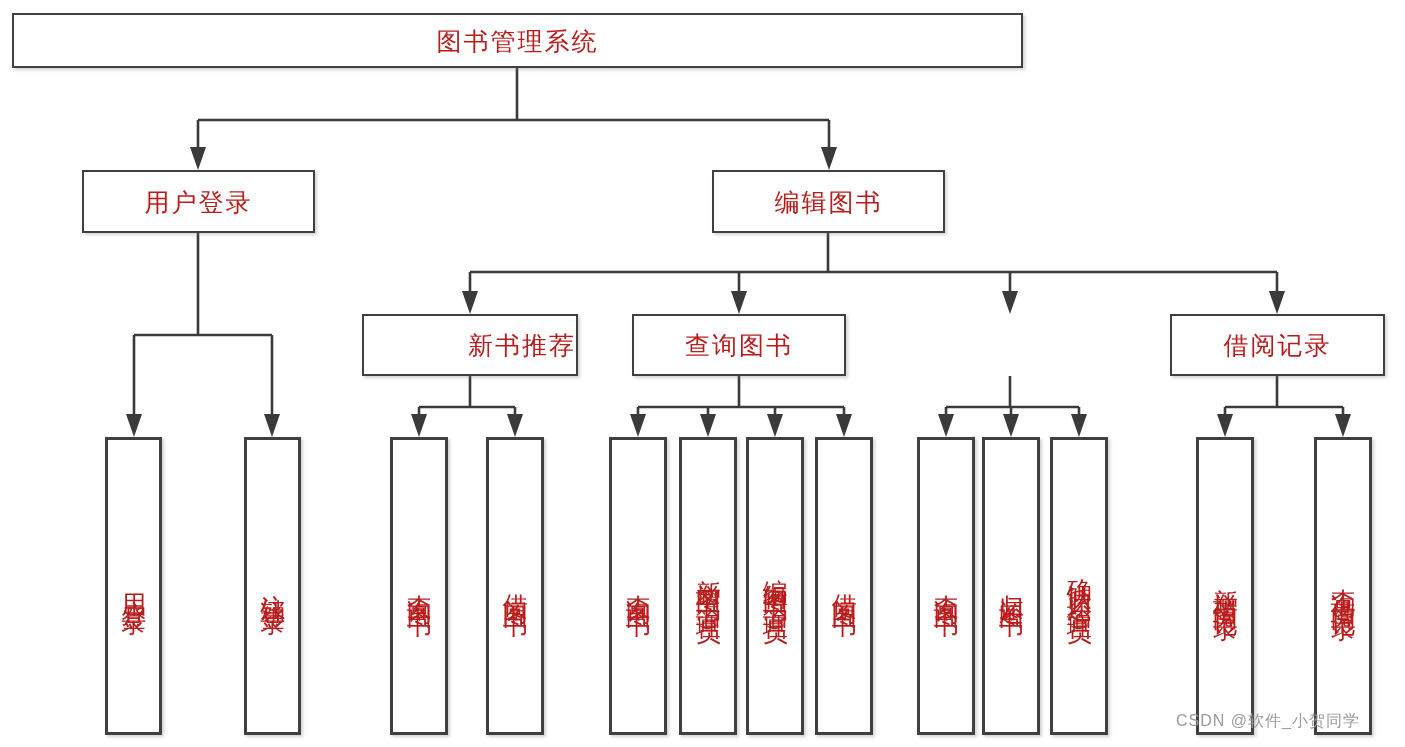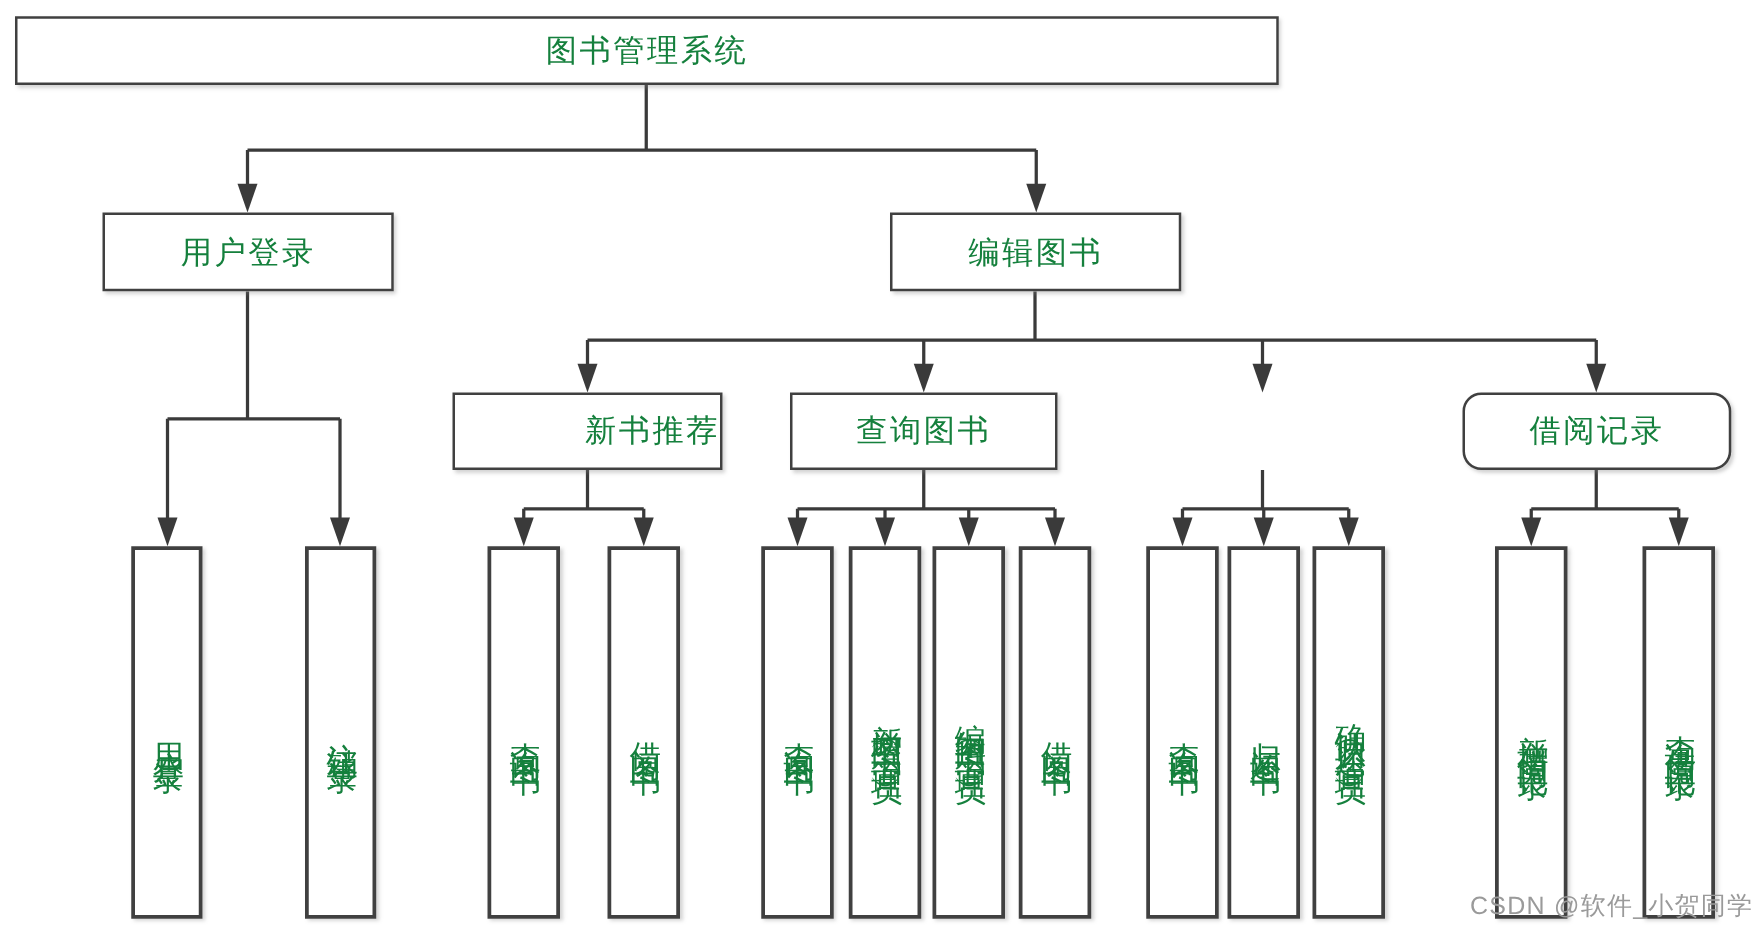--- a/index.html
+++ b/index.html
@@ -31,7 +31,7 @@
     display: flex;
     align-items: center;
     justify-content: center;
-    color: #15803d;
+    color: #b91c1c;
     z-index: 2;
     box-shadow: 2px 2px 3px rgba(130,130,130,0.35);
   }

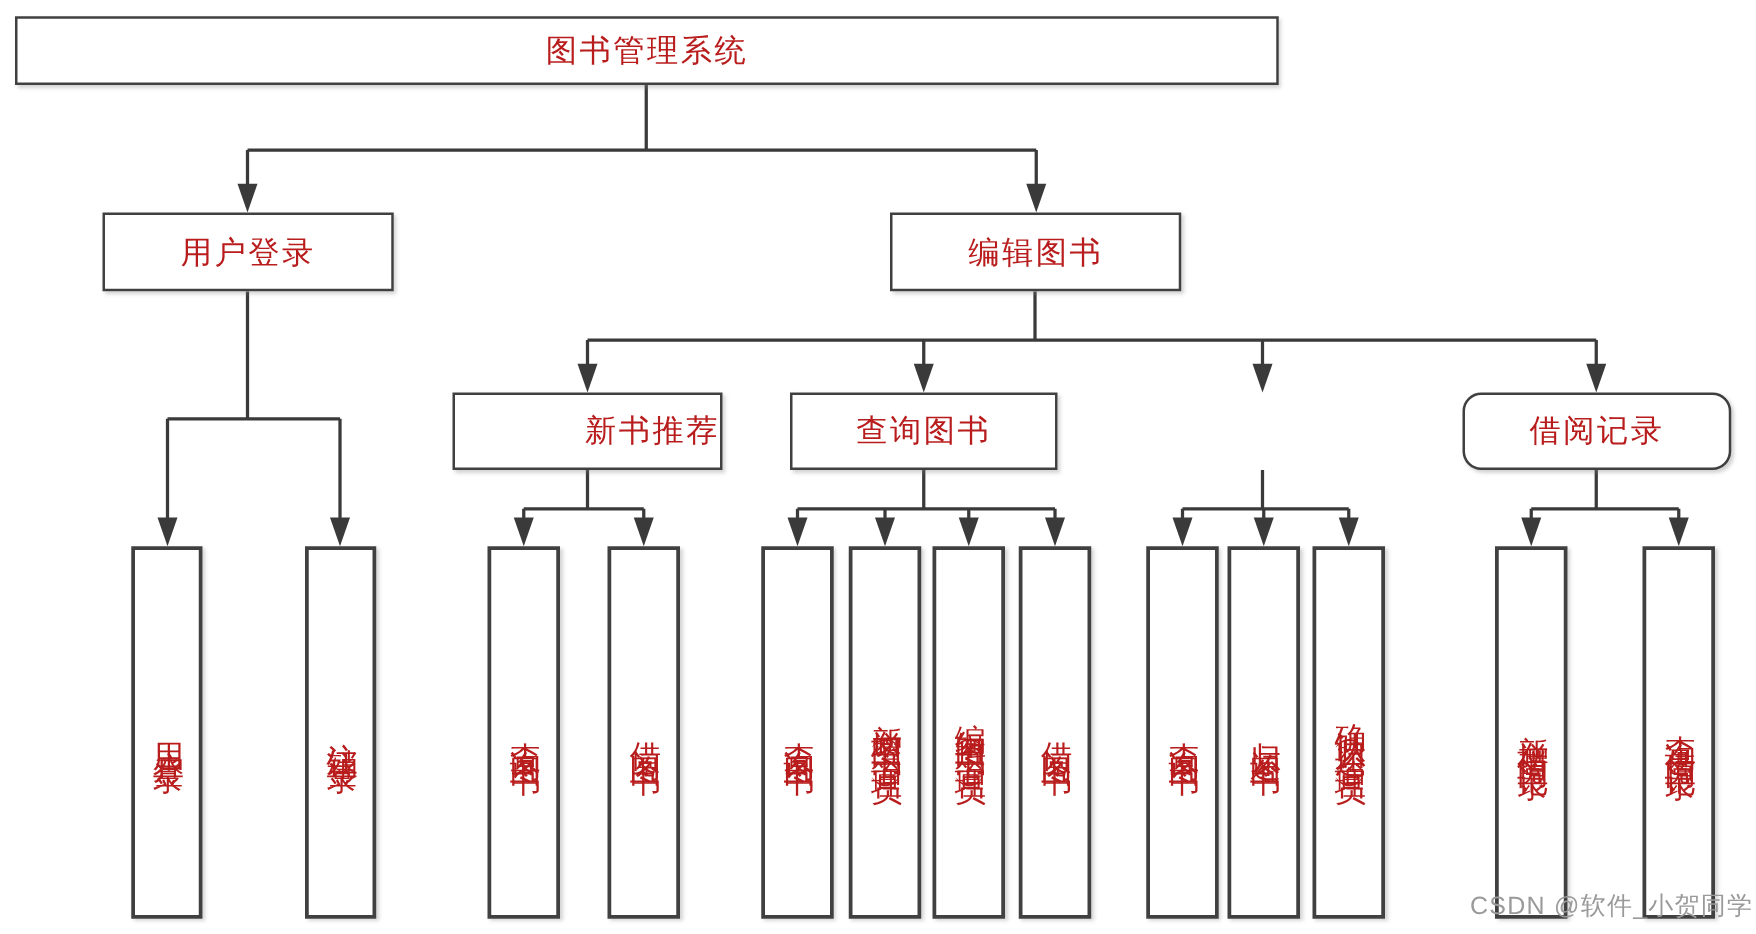--- a/index.html
+++ b/index.html
@@ -137,7 +137,7 @@
   <div class="node" style="left:632px; top:314px; width:214px; height:62px;">
     <span class="lbl">查询图书</span>
   </div>
-  <div class="node" style="left:1170px; top:314px; width:215px; height:62px;border-radius:15px;">
+  <div class="node" style="left:1170px; top:314px; width:215px; height:62px;">
     <span class="lbl">借阅记录</span>
   </div>
 

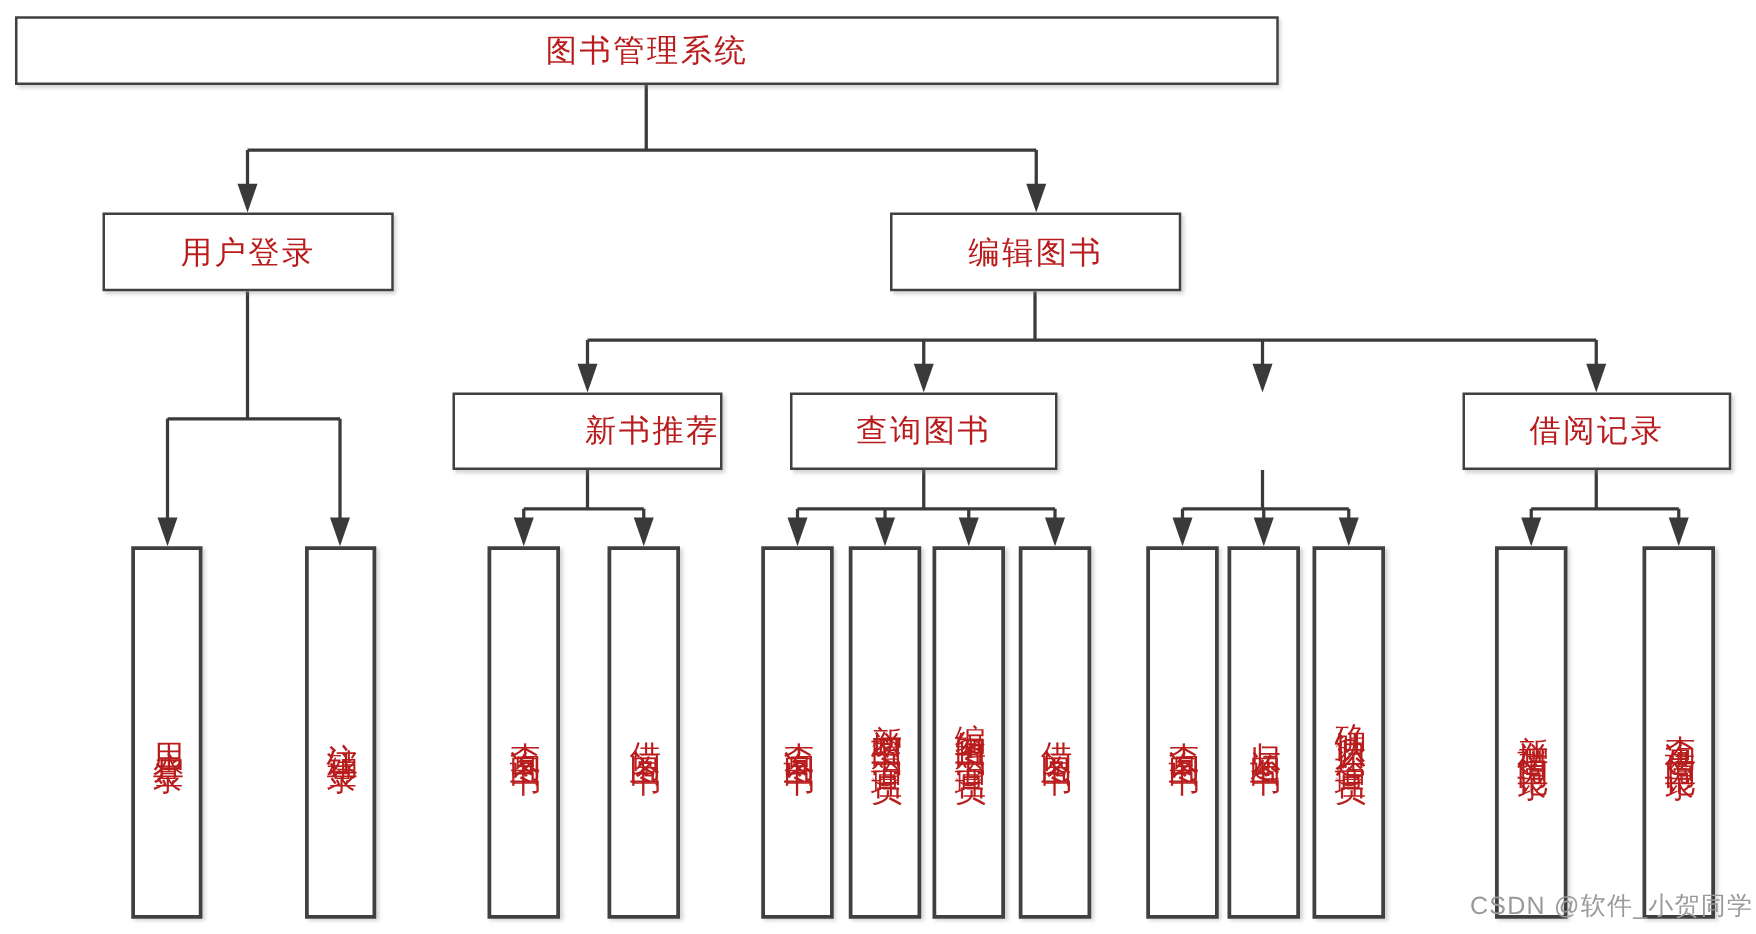--- a/index.html
+++ b/index.html
@@ -59,7 +59,7 @@
     left: 1176px;
     top: 711px;
     z-index: 5;
-    font-size: 20px;
+    font-size: 16px;
     color: #9a9a9a;
     letter-spacing: 1px;
     white-space: nowrap;

